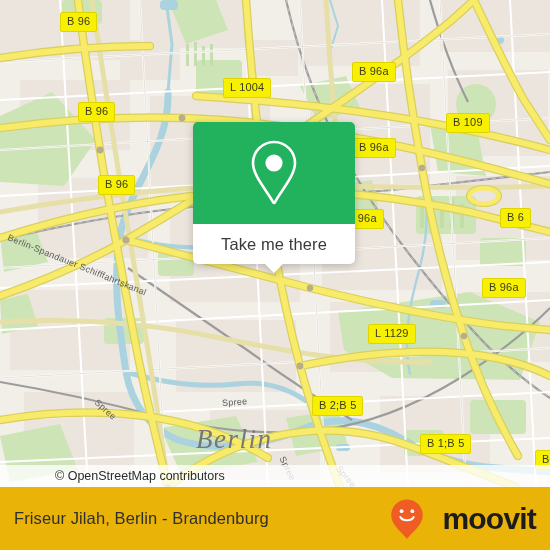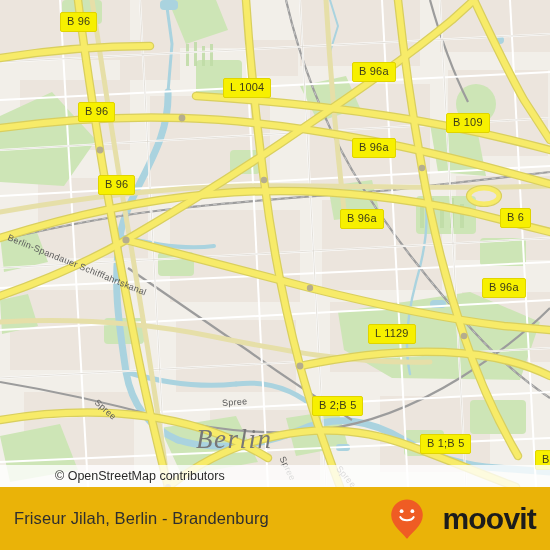--- a/index.html
+++ b/index.html
@@ -423,6 +423,20 @@
       <span class="osm-text">© OpenStreetMap contributors</span>
     </div>
 
+    <div class="popup">
+      <div class="popup-head">
+        <svg width="54" height="70" viewBox="0 0 54 70">
+          <path d="M27 4 C15.4 4 6 13.4 6 25 C6 38 20 52.5 26.2 64.4
+                   C26.5 65 27.5 65 27.8 64.4 C34 52.5 48 38 48 25
+                   C48 13.4 38.6 4 27 4 Z" fill="none" stroke="#ffffff" stroke-width="2.6"></path>
+          <circle cx="27" cy="25" r="8.6" fill="#ffffff"></circle>
+        </svg>
+      </div>
+      <div class="popup-foot">
+        <span class="popup-foot-label">Take me there</span>
+        <span class="popup-tail"></span>
+      </div>
+    </div>
 
   </div>
 

